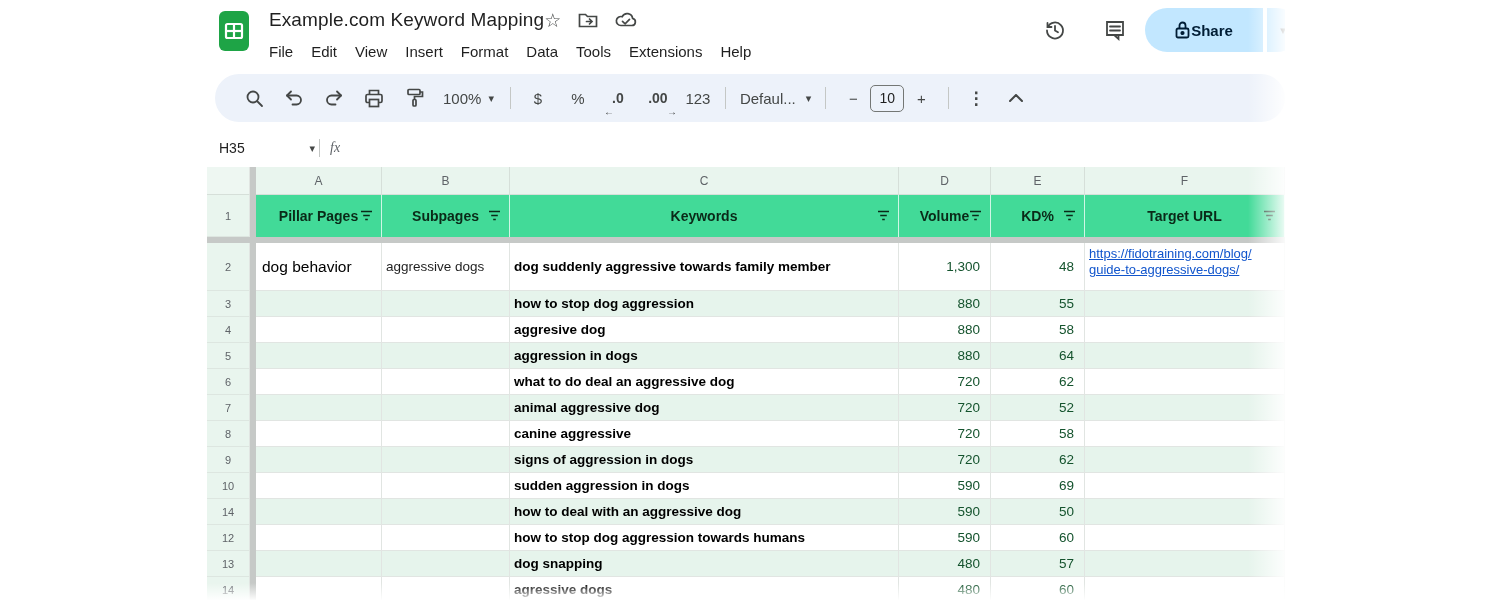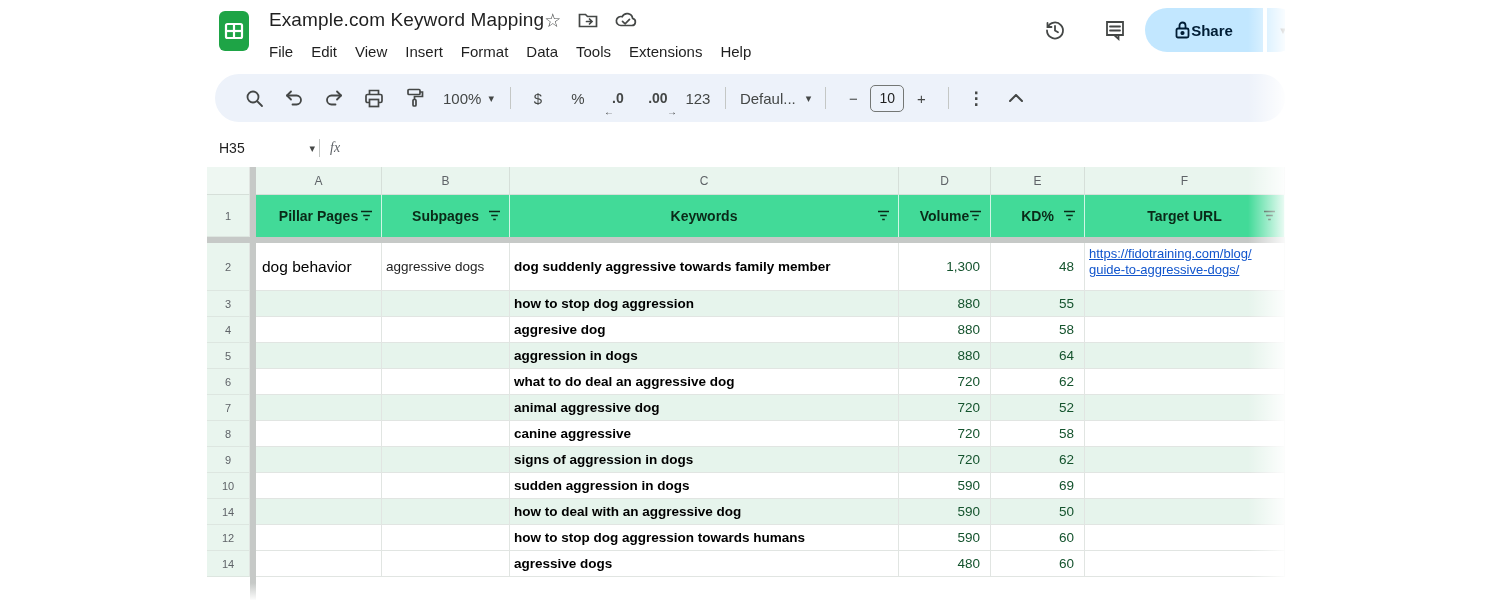--- a/index.html
+++ b/index.html
@@ -449,6 +449,16 @@
       <div class="cell w-f"></div>
     </div>
 
+    <div class="row data-row banded">
+      <div class="cell w-rn rn-cell">13</div>
+      <div class="gap6"></div>
+      <div class="cell w-a"></div>
+      <div class="cell w-b"></div>
+      <div class="cell w-c kw">dog snapping</div>
+      <div class="cell w-d num">480</div>
+      <div class="cell w-e num">57</div>
+      <div class="cell w-f"></div>
+    </div>
 
     <div class="row data-row">
       <div class="cell w-rn rn-cell">14</div>

